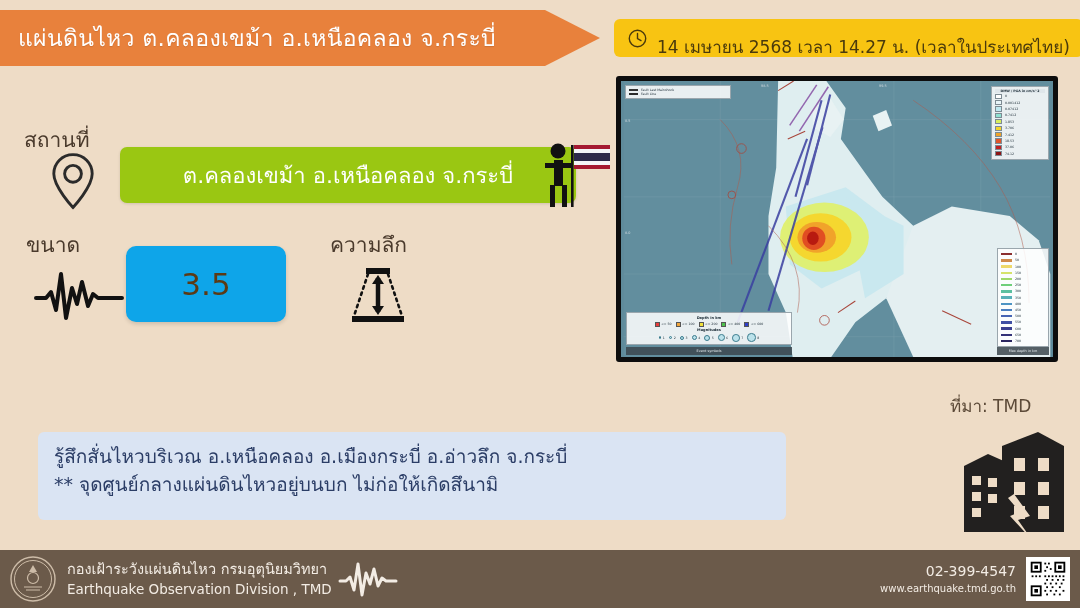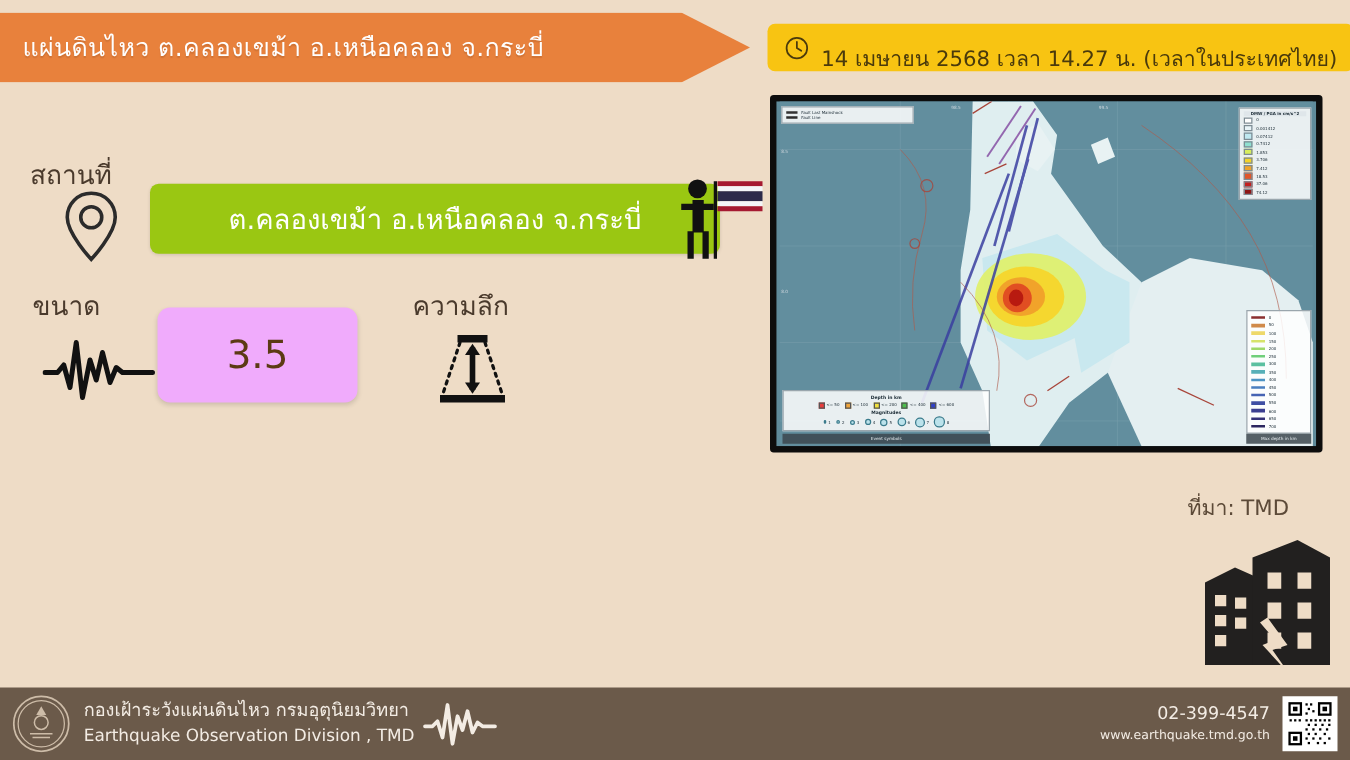--- a/index.html
+++ b/index.html
@@ -20,7 +20,7 @@
     display:flex; align-items:center;
   }
   .header-title {
-    color:#ffffff; font-size:20px; padding-left:18px; letter-spacing:.3px;
+    color:#ffffff; font-size:23px; padding-left:18px; letter-spacing:.3px;
     white-space:nowrap; text-shadow:0 1px 1px rgba(0,0,0,.12);
   }
   .date-chip {

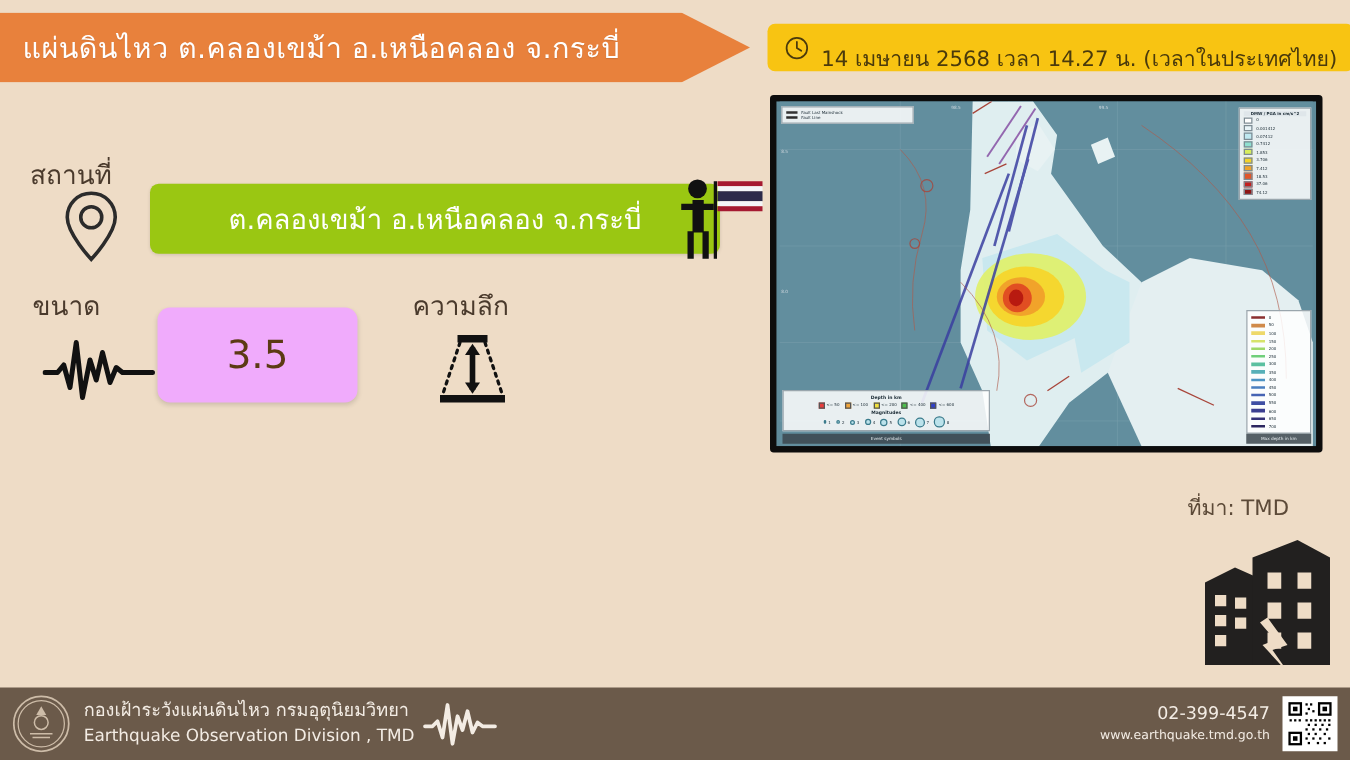--- a/index.html
+++ b/index.html
@@ -50,7 +50,7 @@
   .wave-icon { position:absolute; left:14px; top:36px; width:94px; height:58px; }
   .mag-chip {
     position:absolute; left:106px; top:18px; width:160px; height:76px;
-    background:#f0abfc; border-radius:10px; display:flex; align-items:center;
+    background:#0ea5e9; border-radius:10px; display:flex; align-items:center;
     justify-content:center; box-shadow:0 2px 4px rgba(0,0,0,.14);
   }
   .mag-chip span { font-size:31px; color:#5c3a14; }

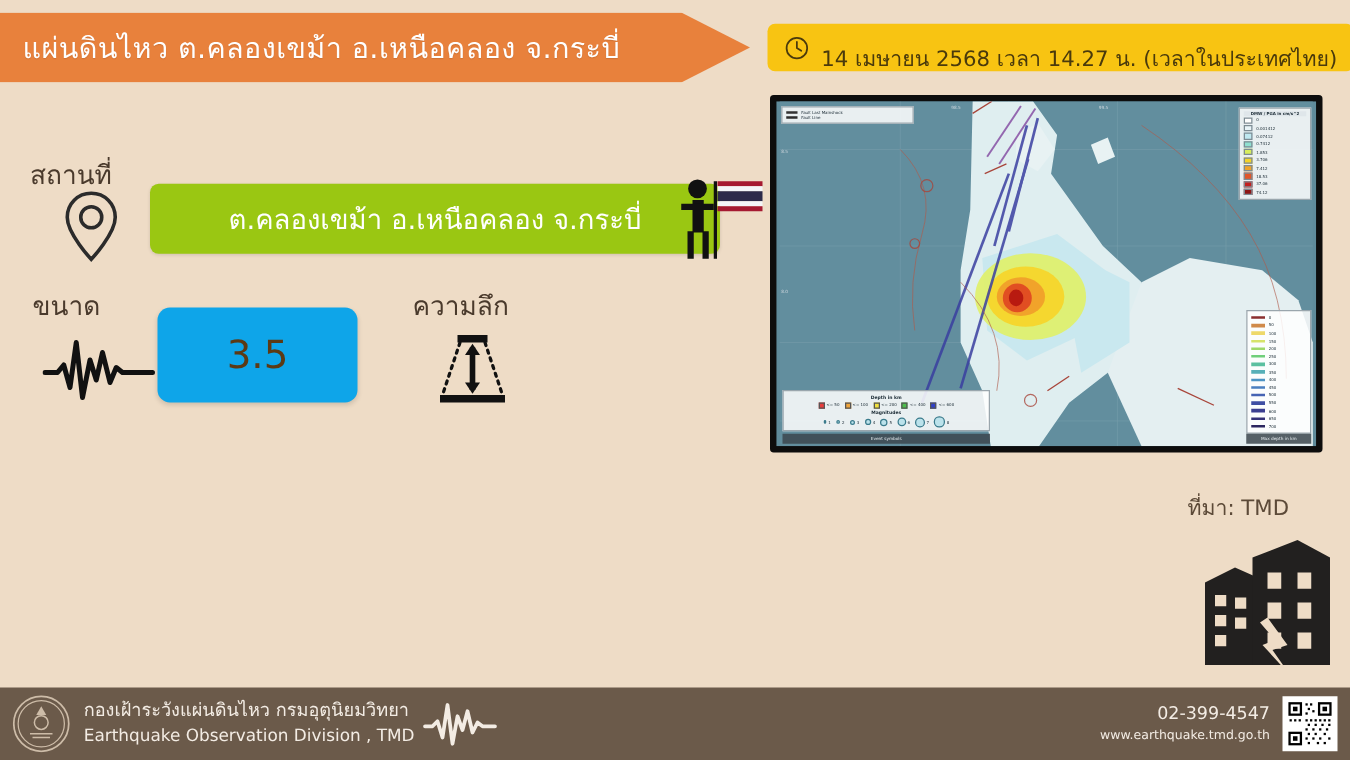--- a/index.html
+++ b/index.html
@@ -196,6 +196,10 @@
   </div>
 
 
+  <div class="impact-box">
+    <p>รู้สึกสั่นไหวบริเวณ อ.เหนือคลอง อ.เมืองกระบี่ อ.อ่าวลึก จ.กระบี่</p>
+    <p>** จุดศูนย์กลางแผ่นดินไหวอยู่บนบก ไม่ก่อให้เกิดสึนามิ</p>
+  </div>
 
   <div class="source-note">ที่มา: TMD</div>
 

